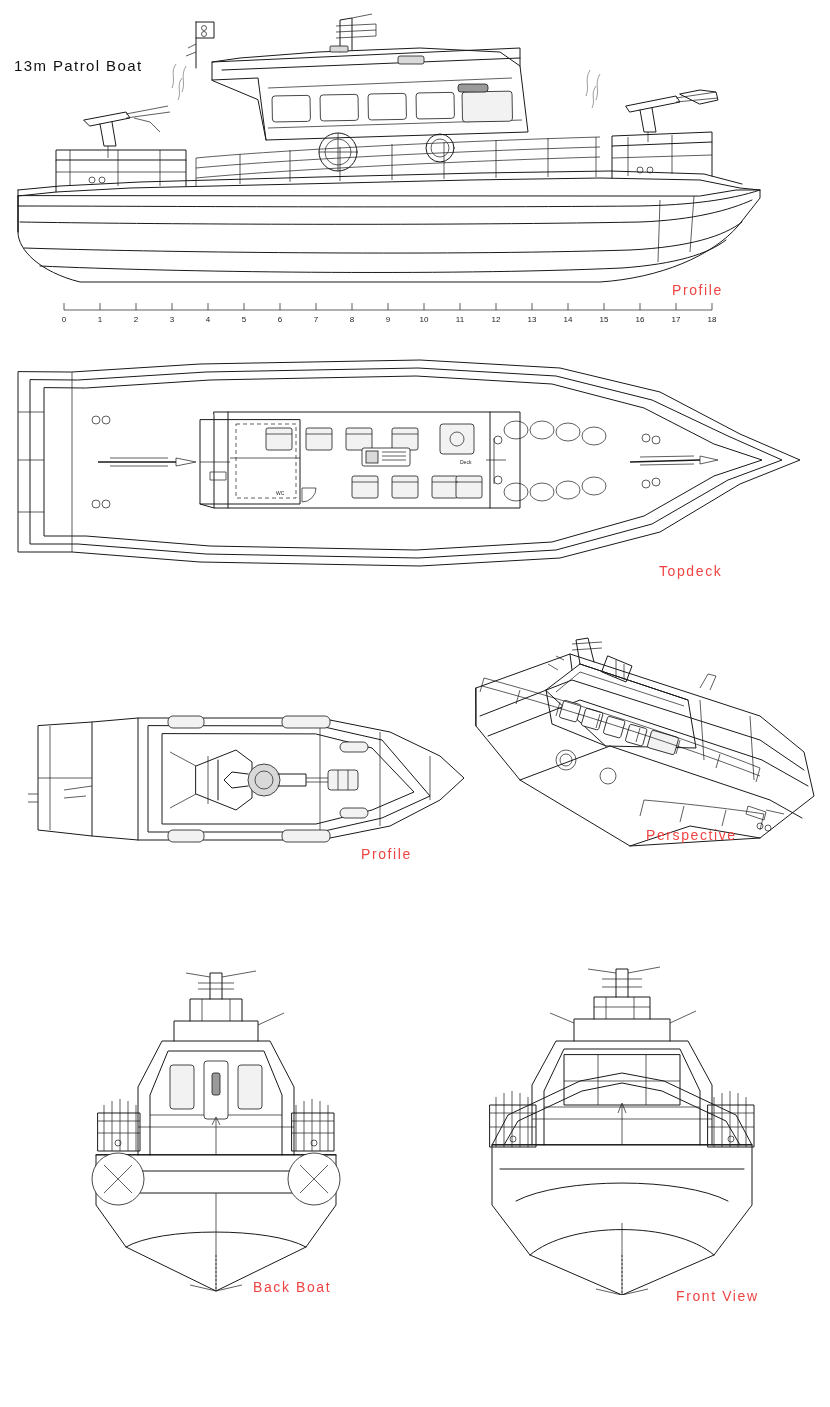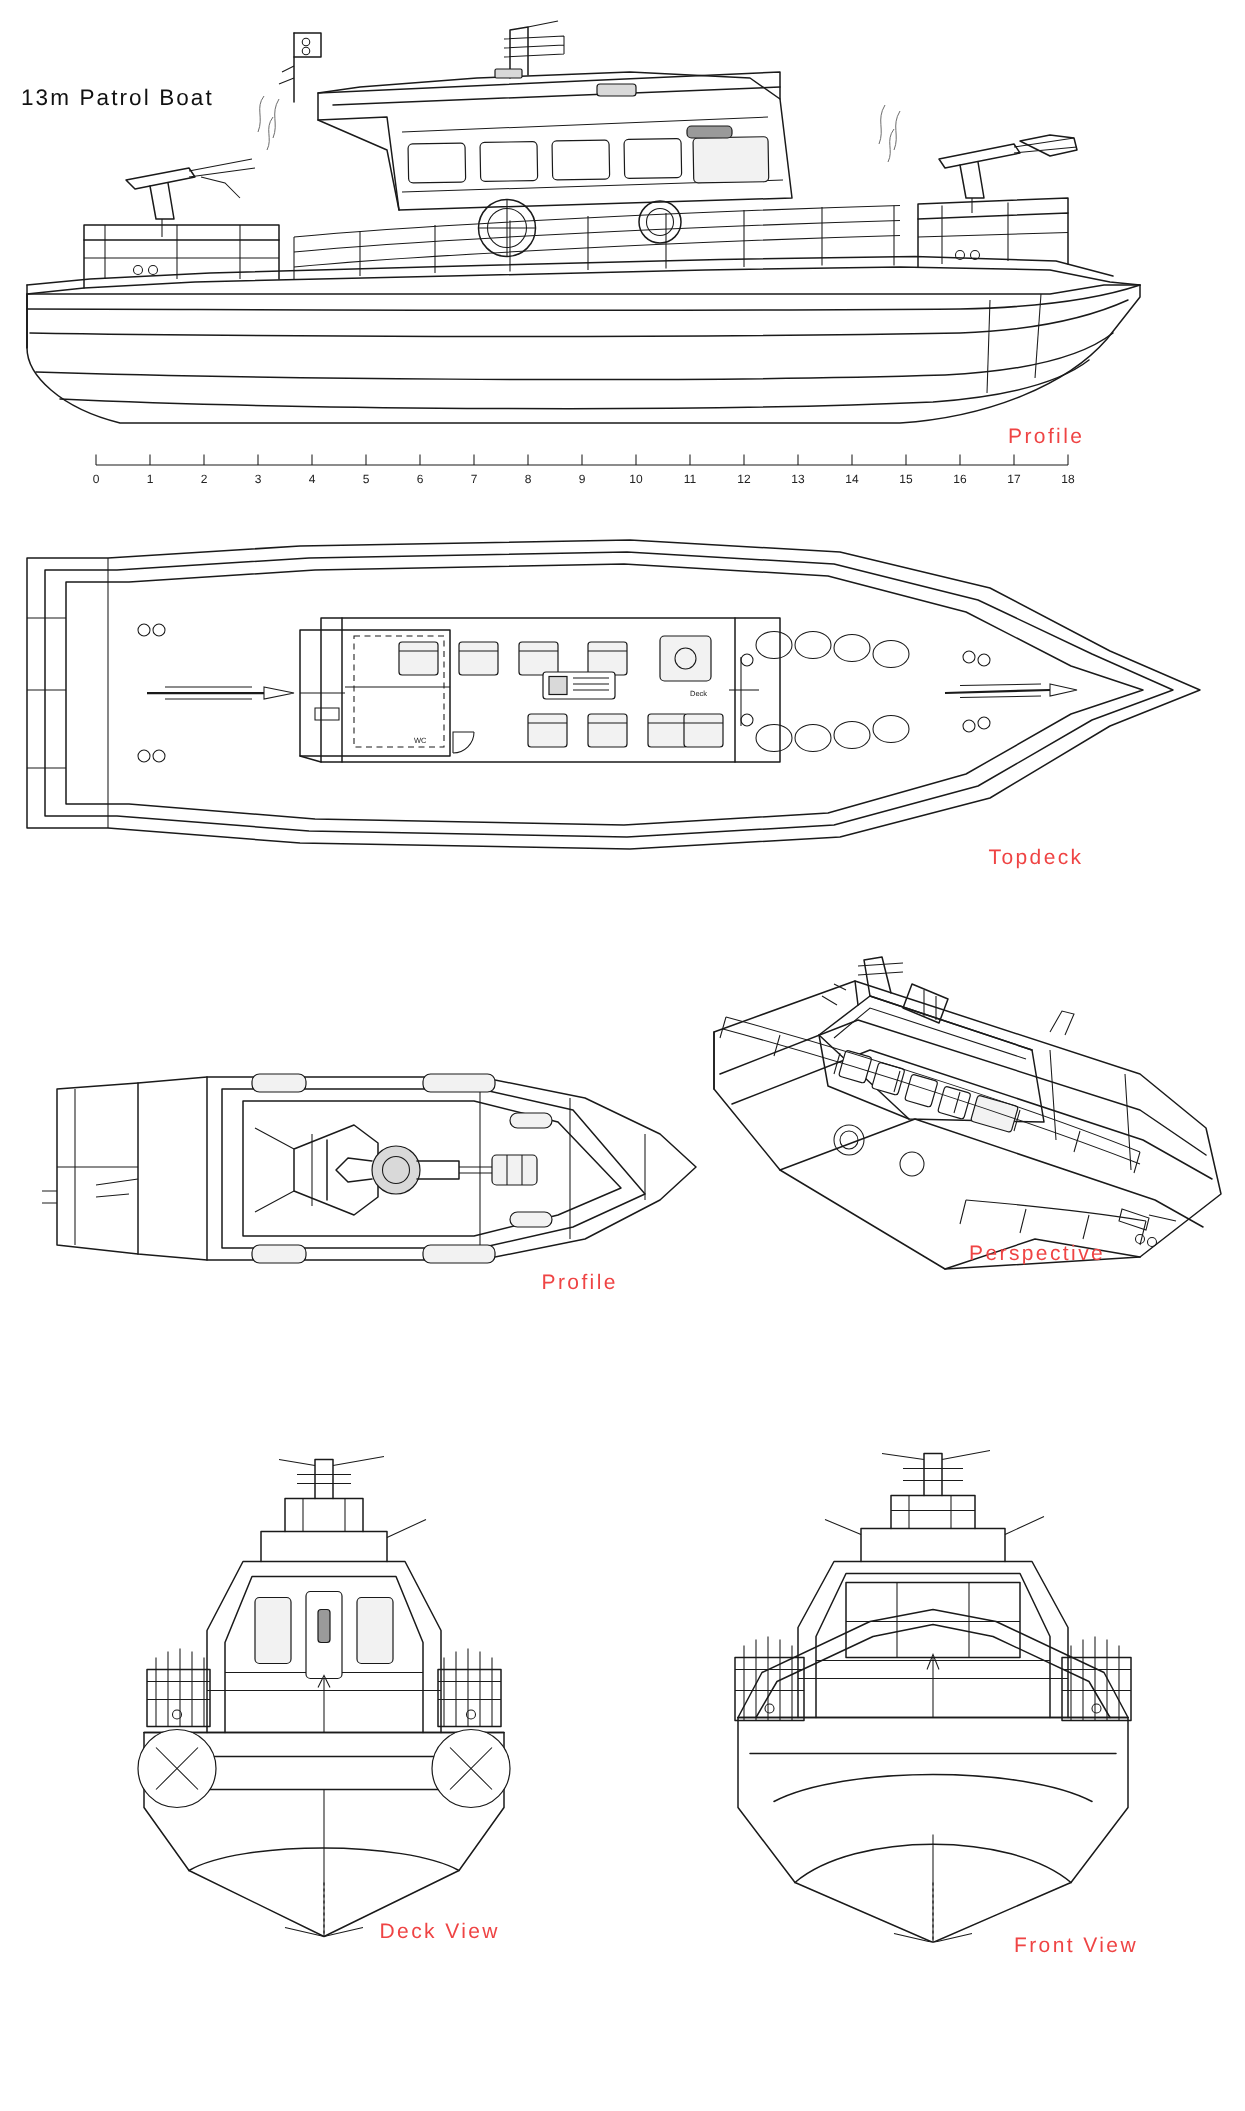--- a/index.html
+++ b/index.html
@@ -411,7 +411,7 @@
       <circle class="ln-thin" cx="244" cy="188" r="3"></circle>
     </g>
   </svg>
-  <div class="view-label lbl-back">Deck  View</div>
+  <div class="view-label lbl-back">Back  Boat</div>
 
   <svg width="330" height="340" viewBox="0 0 330 340" style="position:absolute;left:470px;top:955px;">
     <g>

